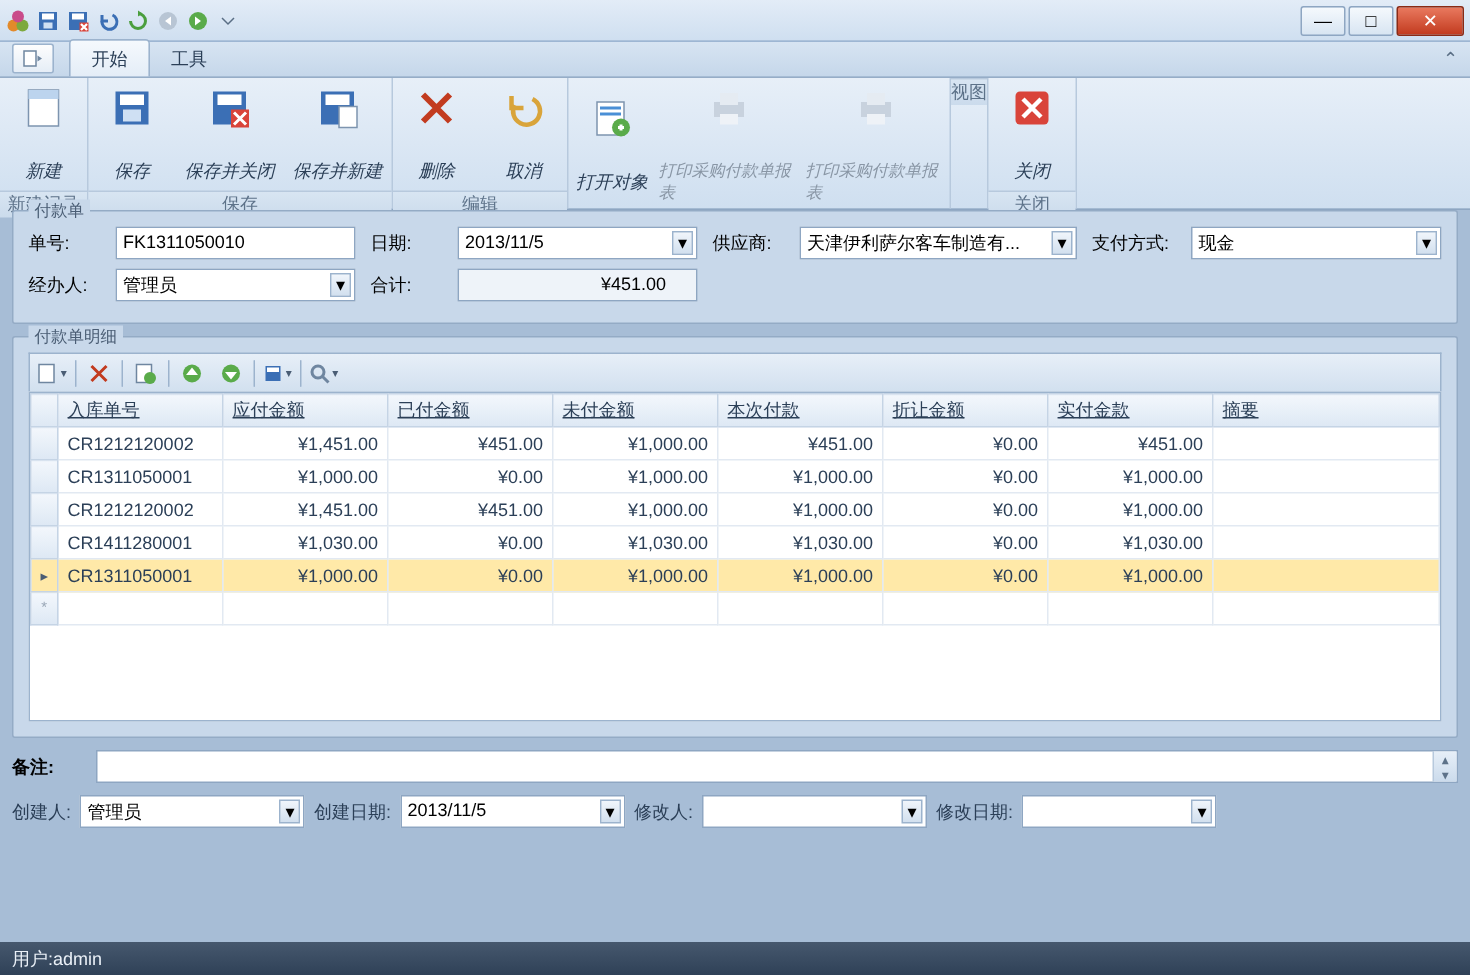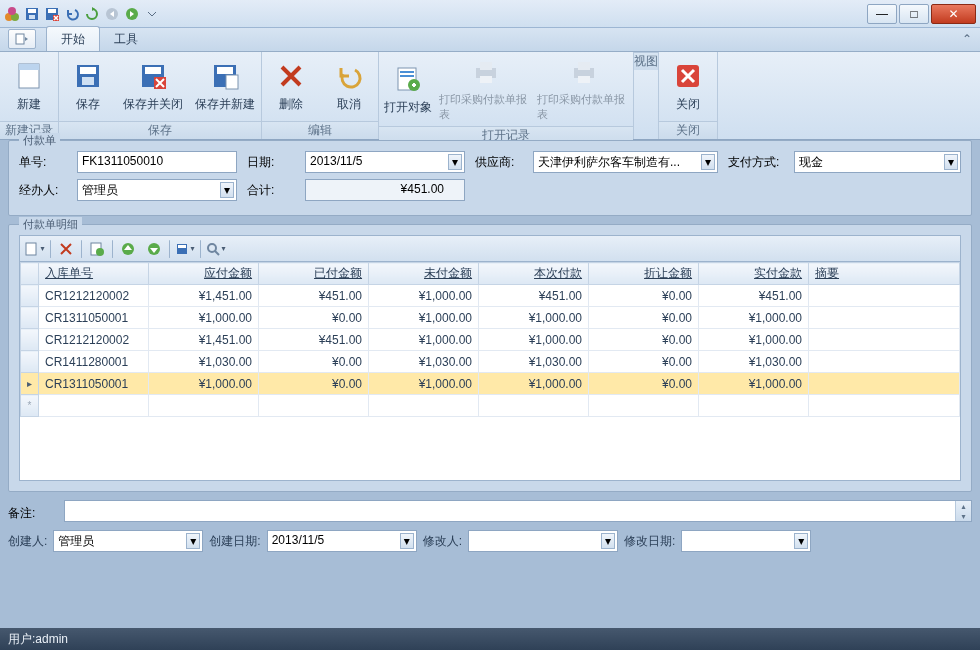--- a/index.html
+++ b/index.html
@@ -25,7 +25,7 @@
 .ribbon { height:88px; background:linear-gradient(#e7eff8,#cfdff0); border-bottom:1px solid #8ea6c2; display:flex; }
 .rgroup { border-right:1px solid #b7c9dd; display:flex; flex-direction:column; }
 .rgroup .btns { flex:1; display:flex; }
-.rbtn { width:58px; display:flex; flex-direction:column; align-items:center; justify-content:center; gap:4px; color:#2b3f57; padding:4px 2px; cursor:default; }
+.rbtn { width:58px; display:flex; flex-direction:column; align-items:center; justify-content:center; gap:18px; color:#2b3f57; padding:4px 2px; cursor:default;font-style:italic; }
 .rbtn.wide { width:72px; }
 .rbtn.wider { width:98px; }
 .rbtn.disabled { color:#8996a5; }

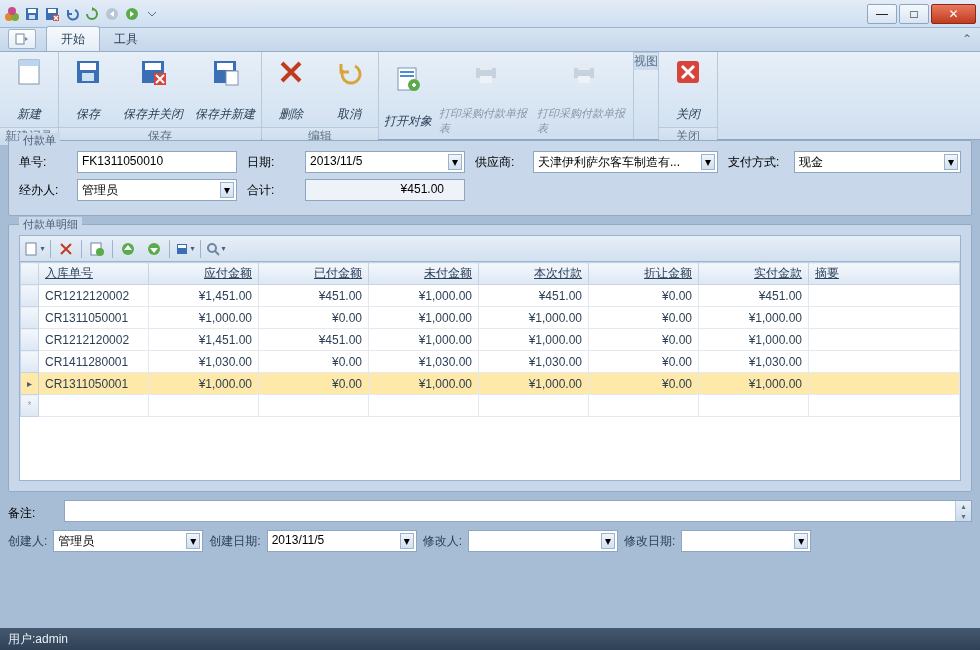--- a/index.html
+++ b/index.html
@@ -53,7 +53,7 @@
 .grid { border:1px solid #9cb3cd; background:#fff; height:220px; overflow:hidden; }
 .grid table { width:100%; border-collapse:collapse; }
 .grid th { background:linear-gradient(#f3f7fc,#dde8f4); border:1px solid #c5d4e5; height:22px; font-weight:normal; color:#2b3f57; text-align:left; padding:0 6px;text-decoration:underline; }
-.grid th.num { text-align:right; }
+.grid th.num { }
 .grid td { border:1px solid #e2e9f2; height:22px; padding:0 6px; color:#2b3f57; }
 .grid td.num { text-align:right; }
 .grid tr.sel td { background:#ffe9a8; }

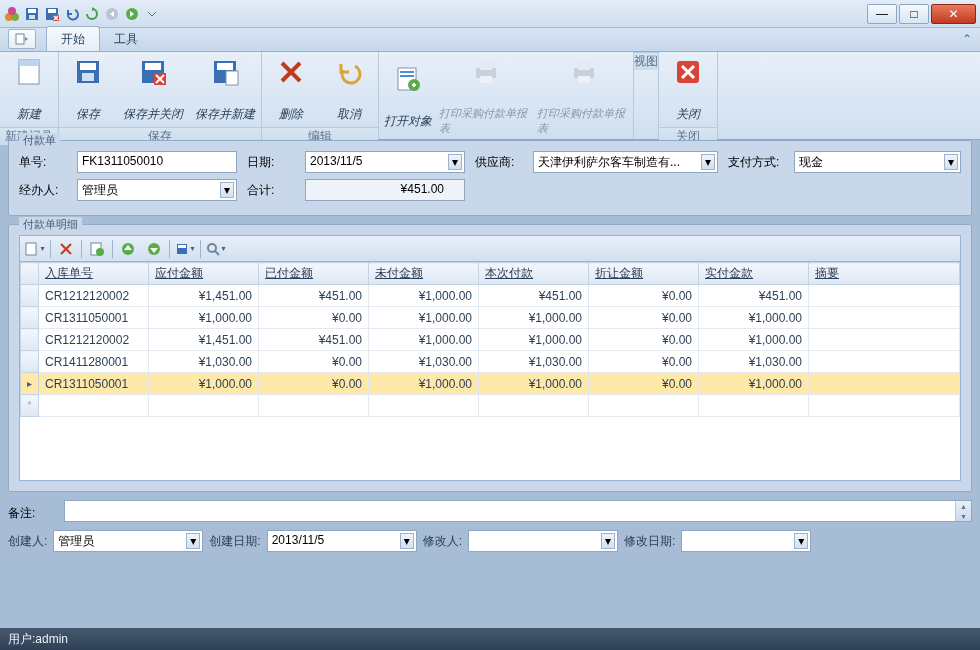--- a/index.html
+++ b/index.html
@@ -60,7 +60,7 @@
 .grid tr.newrow td { color:#9aa7b6; }
 .grid .rowhead { width:18px; background:linear-gradient(#f3f7fc,#dde8f4); border:1px solid #c5d4e5; text-align:center; color:#4a5d74; font-size:10px; }
 
-.remark-row { display:flex; align-items:flex-end; gap:8px; margin:8px 0; }
+.remark-row { display:flex; align-items:center; gap:8px; margin:8px 0;font-weight:bold; }
 .remark-input { flex:1; height:22px; background:#fff; border:1px solid #8ea6c2; position:relative; }
 .remark-input .sb { position:absolute; right:0; top:0; width:16px; height:100%; background:linear-gradient(#e7eff8,#cbdbec); border-left:1px solid #b7c9dd; display:flex; flex-direction:column; }
 .remark-input .sb div { flex:1; display:flex; align-items:center; justify-content:center; color:#5d7289; font-size:8px; }

